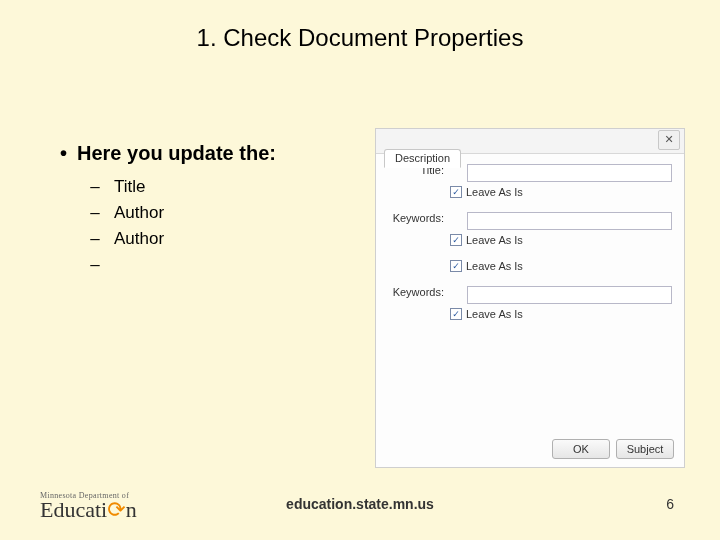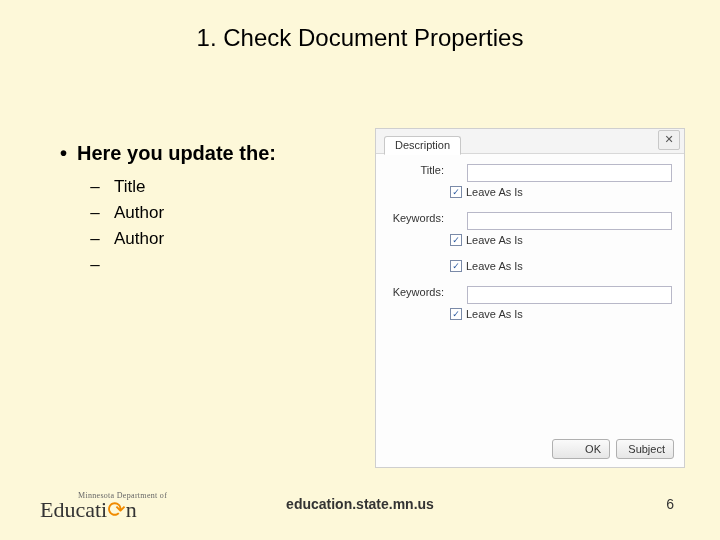--- a/index.html
+++ b/index.html
@@ -93,7 +93,7 @@
     border-radius: 3px 3px 0 0;
     font-size: 11px;
     position: relative;
-    top: 2px;
+    top: 15px;
   }
   .dialog-close {
     position: absolute;

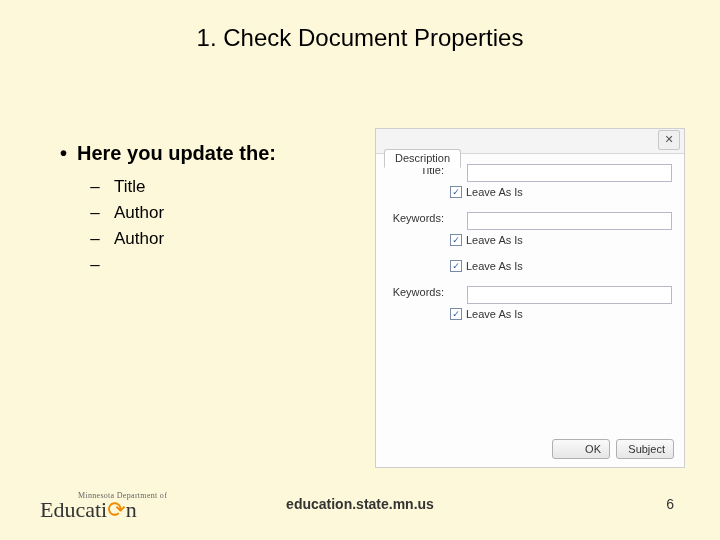--- a/index.html
+++ b/index.html
@@ -169,7 +169,7 @@
     background: linear-gradient(#fafafa, #e6e6e6);
     border-radius: 3px;
     font-size: 11px;
-    text-align: right;
+    text-align: center;
     line-height: 18px;
     box-sizing: border-box;
     padding: 0 8px;

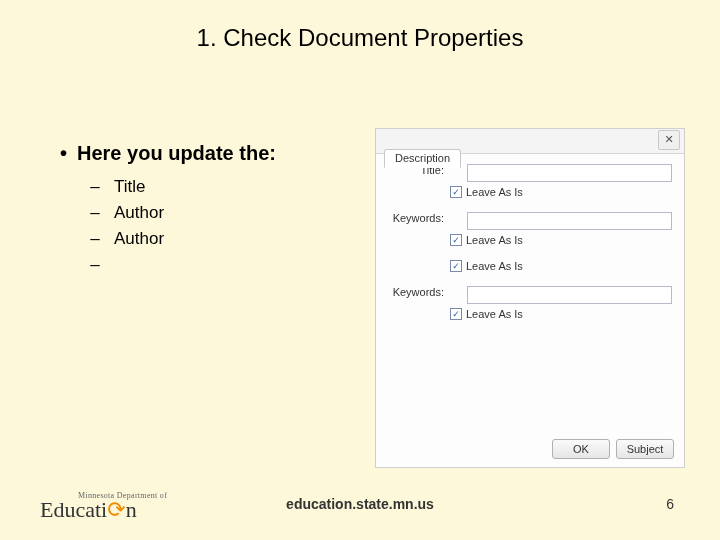--- a/index.html
+++ b/index.html
@@ -203,7 +203,6 @@
     font-size: 8px;
     color: #666;
     letter-spacing: 0.3px;
-    margin-left: 38px;
   }
   .logo .lbot {
     font-size: 22px;

